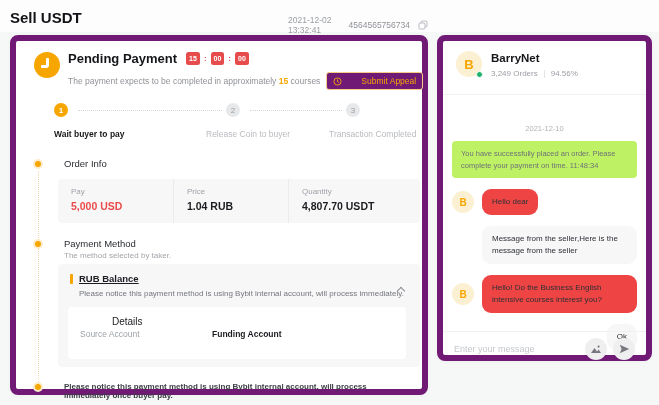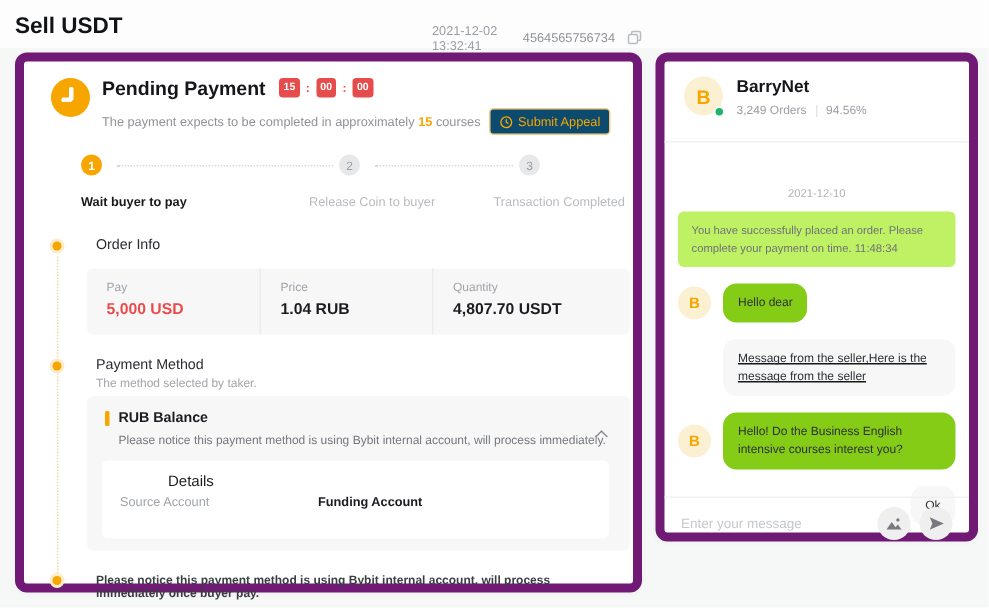--- a/index.html
+++ b/index.html
@@ -28,7 +28,7 @@
   .cd-sep { color:#e64c4c; font-size:8px; font-weight:700; }
   .pending-sub-row { position:absolute; top:31px; left:52px; display:flex; align-items:center; gap:6px; font-size:8.5px; color:#8f9297; white-space:nowrap; }
   .hl { color:#f7a600; font-weight:700; }
-  .appeal-btn { display:inline-flex; align-items:center; gap:3px; border:1px solid #f6cd86; color:#f7a600; border-radius:3px; padding:3px 6px; font-size:8.5px; cursor:pointer; background:#0c4a6e; }
+  .appeal-btn { display:inline-flex; align-items:center; gap:19px; border:1px solid #f6cd86; color:#f7a600; border-radius:3px; padding:3px 6px; font-size:8.5px; cursor:pointer; background:#701a75; }
 
   
   .stepper { position:absolute; top:62px; left:10px; width:398px; height:46px; }

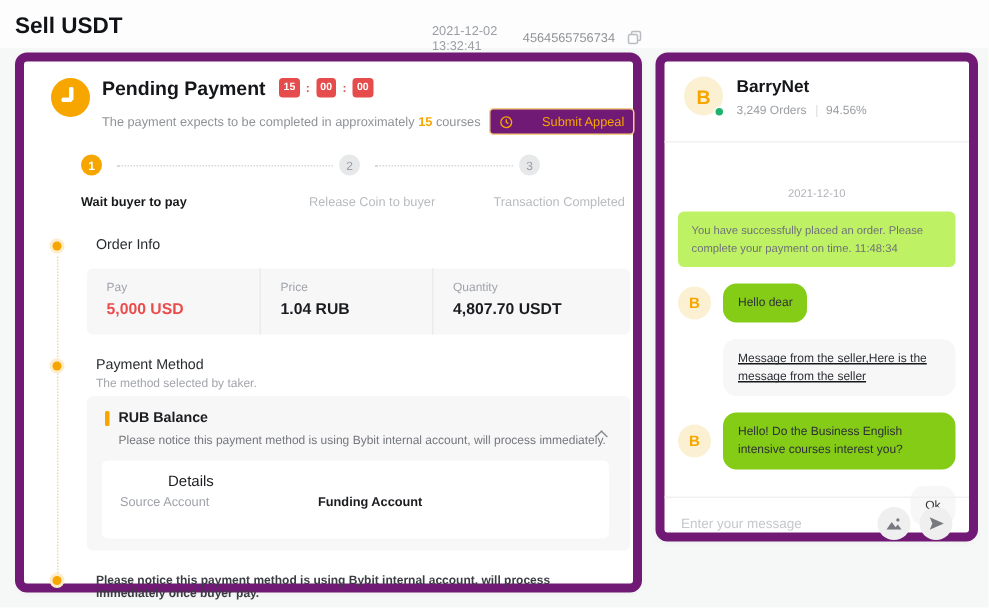--- a/index.html
+++ b/index.html
@@ -82,7 +82,7 @@
   .msg-row.self { justify-content:flex-end; }
   .chat-avatar { width:22px; height:22px; min-width:22px; border-radius:50%; background:#fcf0d2; color:#f7a600; font-size:10px; font-weight:700; display:flex; align-items:center; justify-content:center; }
   .bubble { border-radius:9px; padding:7px 10px; font-size:8px; line-height:1.5; color:#2d3035; max-width:158px; }
-  .bubble.cream { background:#84cc16; margin-left:8px; }
+  .bubble.cream { background:#ef4444; margin-left:8px; }
   .bubble.gray { background:#f7f7f8; }
   .input-divider { position:absolute; top:290px; left:0; width:100%; border-top:1px solid #f1f1f2; }
   .input-row { position:absolute; top:291px; left:0; width:100%; height:34px; display:flex; align-items:center; padding:0 11px; gap:6px; }

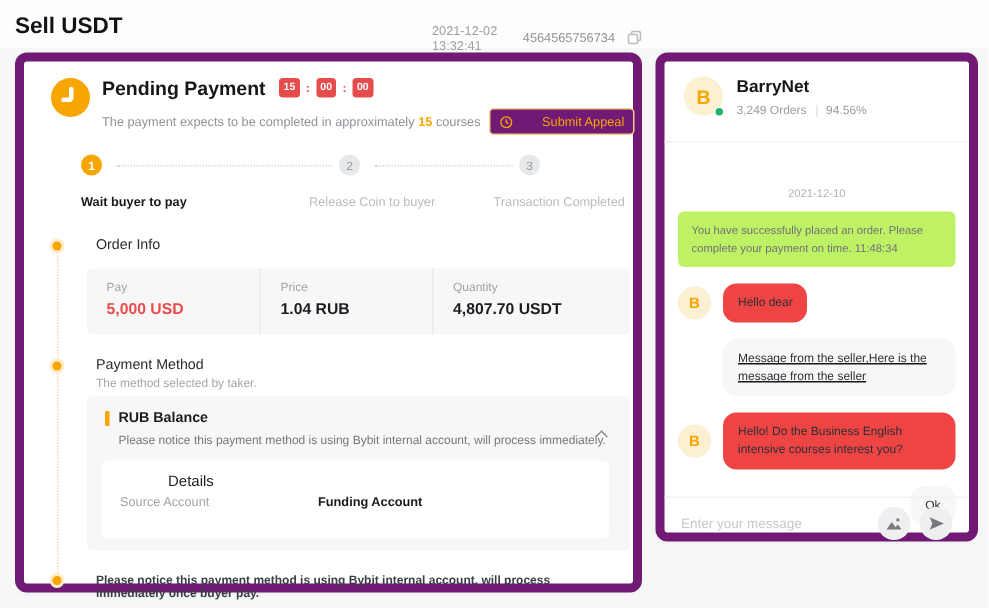--- a/index.html
+++ b/index.html
@@ -78,7 +78,7 @@
   .chat-date { text-align:center; font-size:7.5px; color:#b0b3b8; margin-top:11px; }
   .sys-msg { margin-top:8px; background:#bef264; border-radius:4px; padding:7px 9px; font-size:7.5px; line-height:1.55; color:#6f7277; }
   .msg-row { display:flex; align-items:center; margin-top:11px; }
-  .msg-row.noavatar { padding-left:30px;text-decoration:underline; }
+  .msg-row.noavatar { padding-left:30px; }
   .msg-row.self { justify-content:flex-end; }
   .chat-avatar { width:22px; height:22px; min-width:22px; border-radius:50%; background:#fcf0d2; color:#f7a600; font-size:10px; font-weight:700; display:flex; align-items:center; justify-content:center; }
   .bubble { border-radius:9px; padding:7px 10px; font-size:8px; line-height:1.5; color:#2d3035; max-width:158px; }

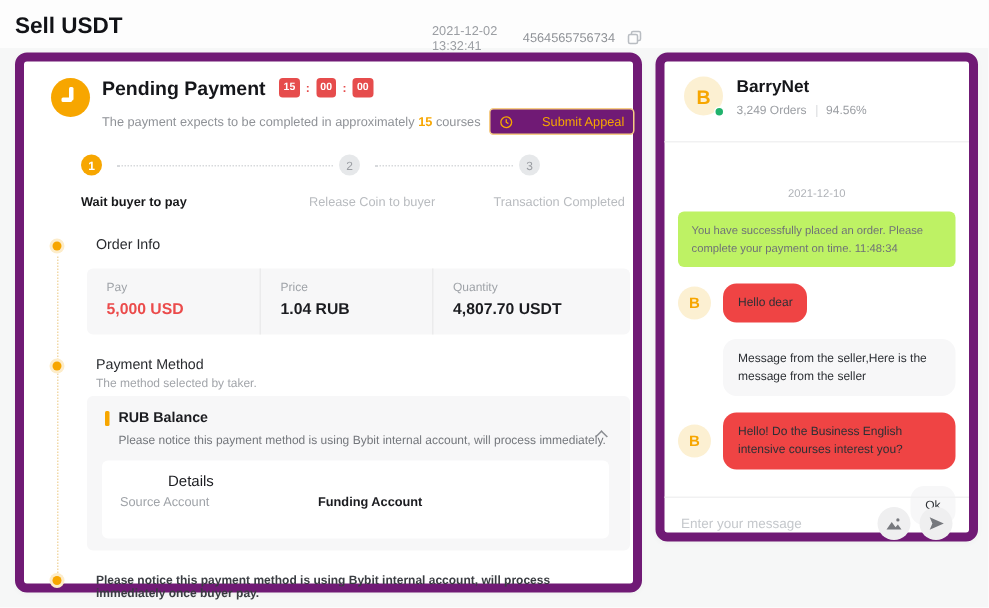--- a/index.html
+++ b/index.html
@@ -55,7 +55,7 @@
   .method-box { position:absolute; top:223px; left:42px; width:362px; height:103px; background:#f7f7f8; border-radius:4px; padding:9px 12px; }
   .method-head { display:flex; align-items:center; }
   .method-bar { width:3px; height:10px; background:#f7a600; border-radius:1px; }
-  .method-name { font-size:9.5px; font-weight:700; color:#1b1c20; margin-left:6px; }
+  .method-name { font-size:9.5px; font-weight:700; color:#1b1c20; margin-left:6px;text-decoration:underline; }
   .method-note { font-size:8px; color:#74777c; margin-top:5px; margin-left:9px; }
   .chevron-up { position:absolute; right:16px; top:24px; width:6px; height:6px; border-left:1.5px solid #8a8d92; border-top:1.5px solid #8a8d92; transform:rotate(45deg); cursor:pointer; }
   .details-box { margin-top:9px; margin-left:-2px; width:338px; height:52px; background:#fff; border-radius:4px; padding:9px 12px; }

